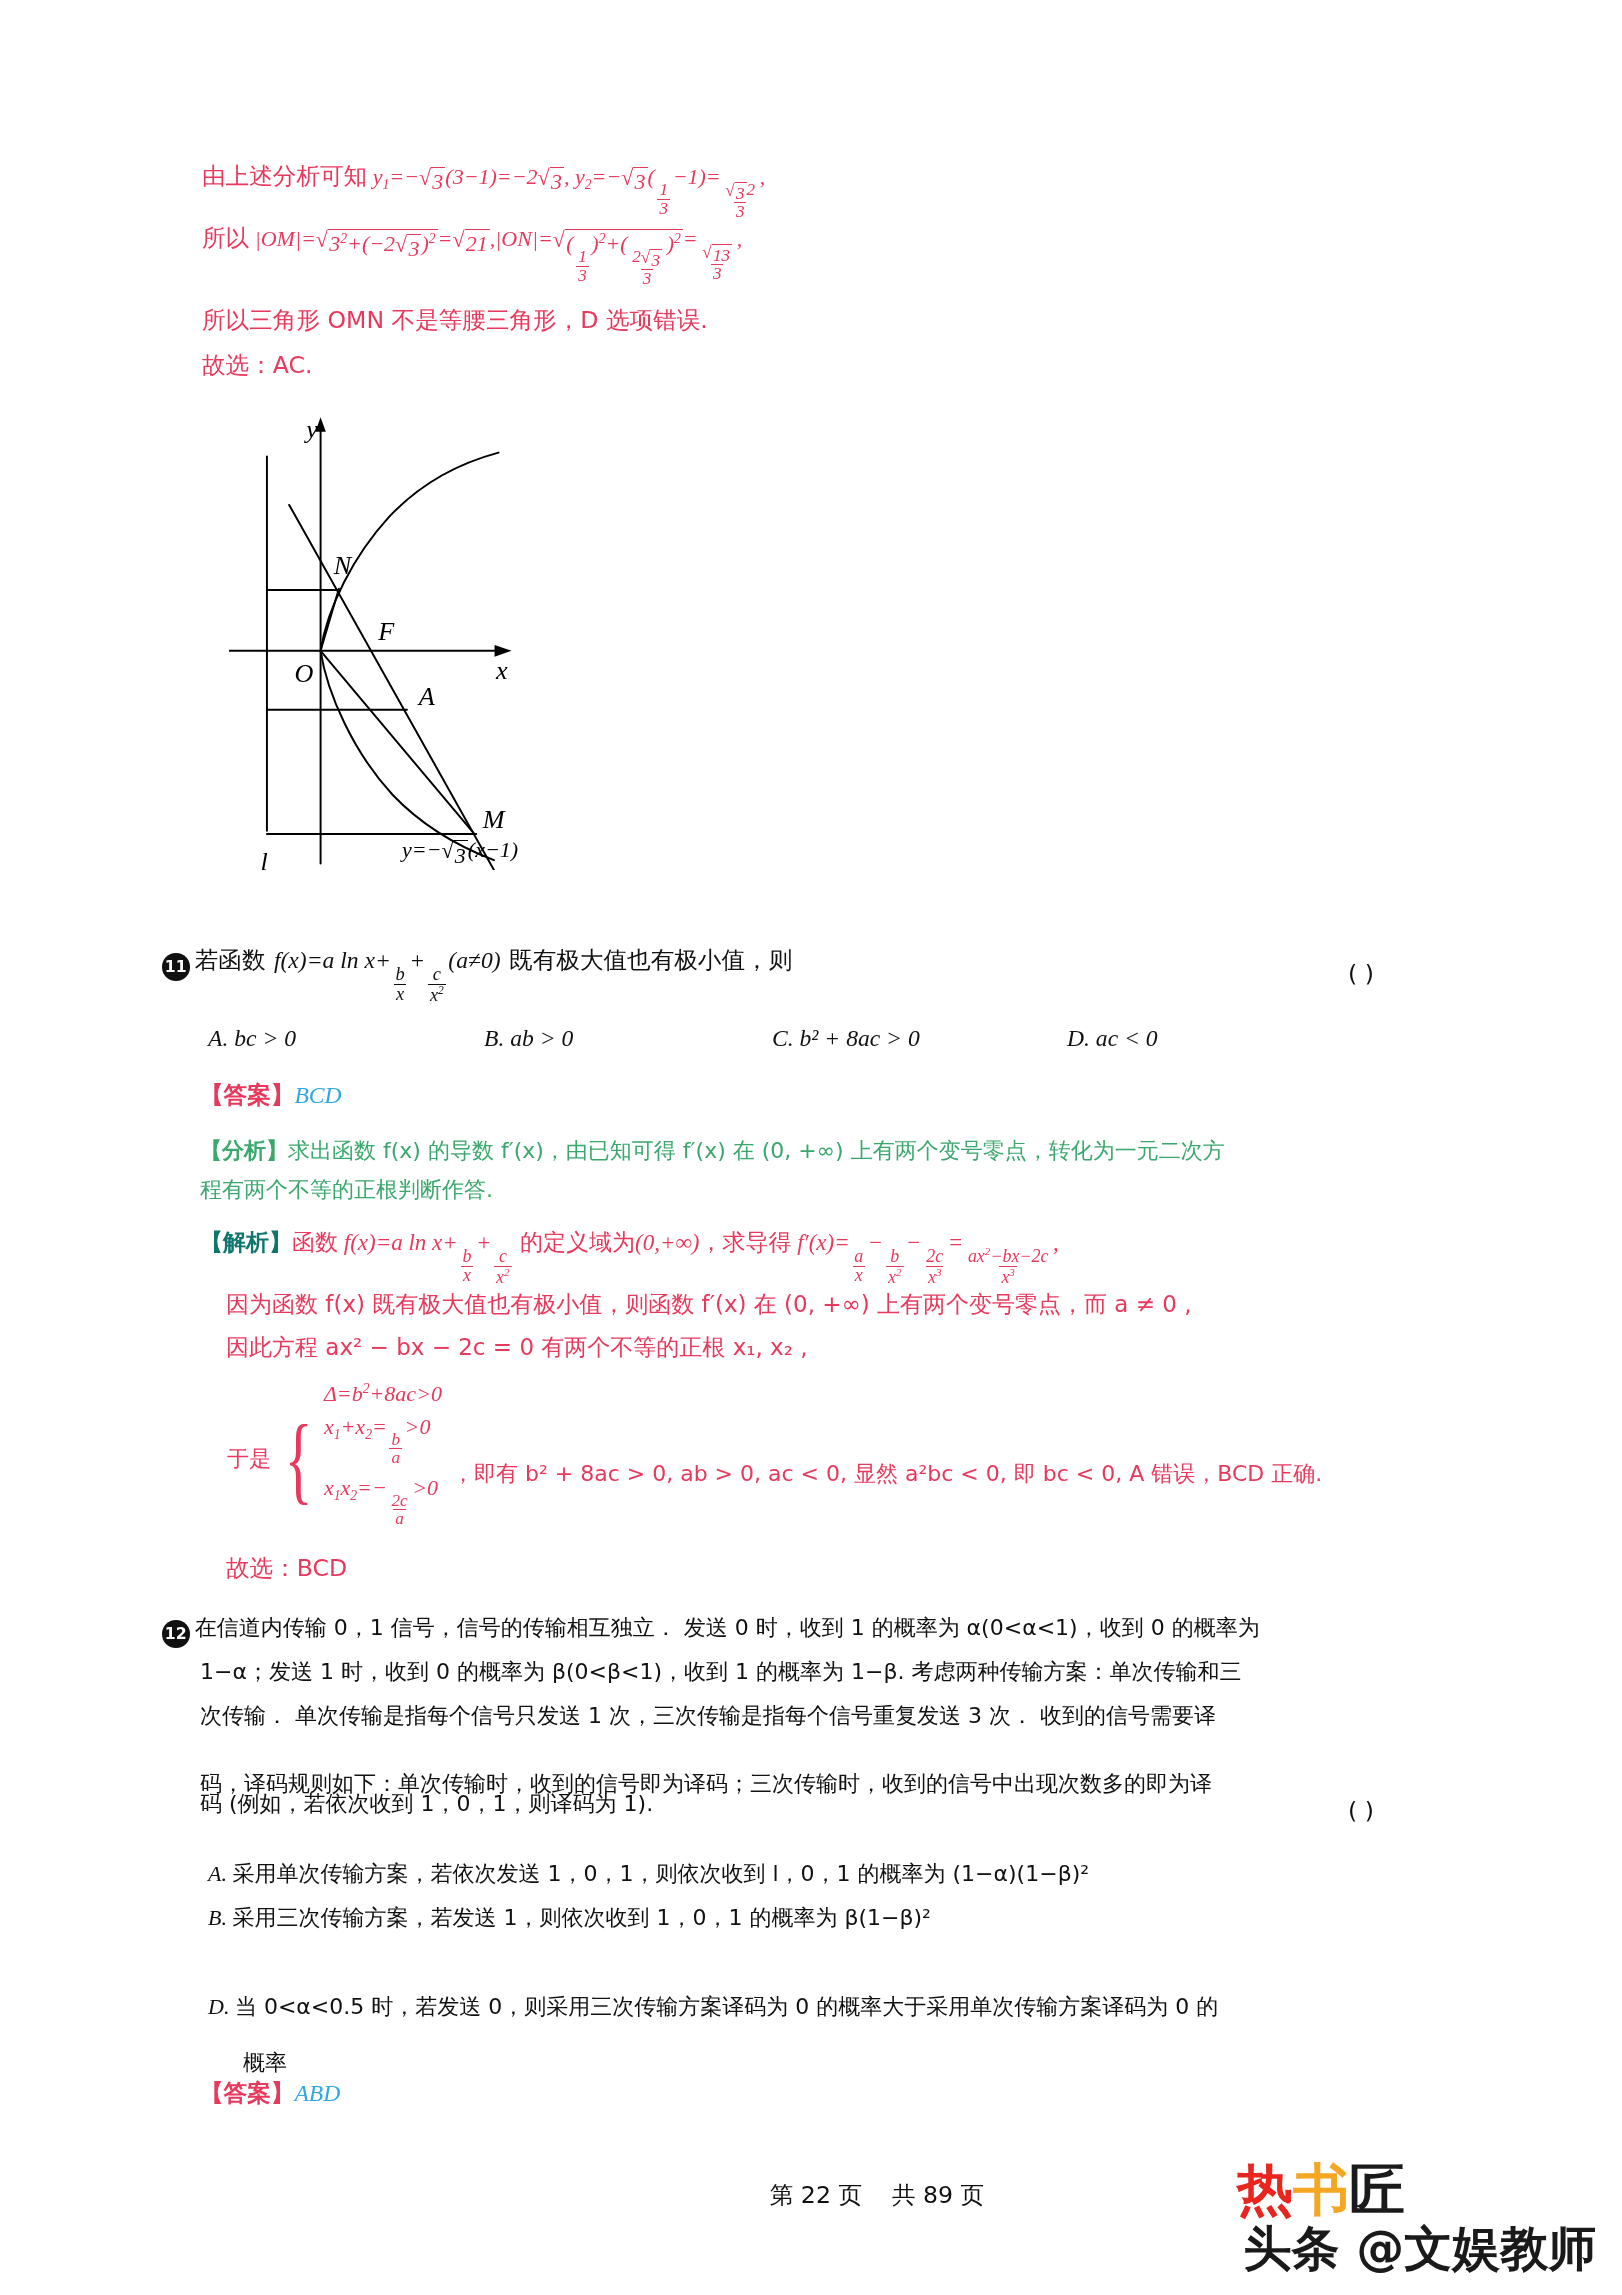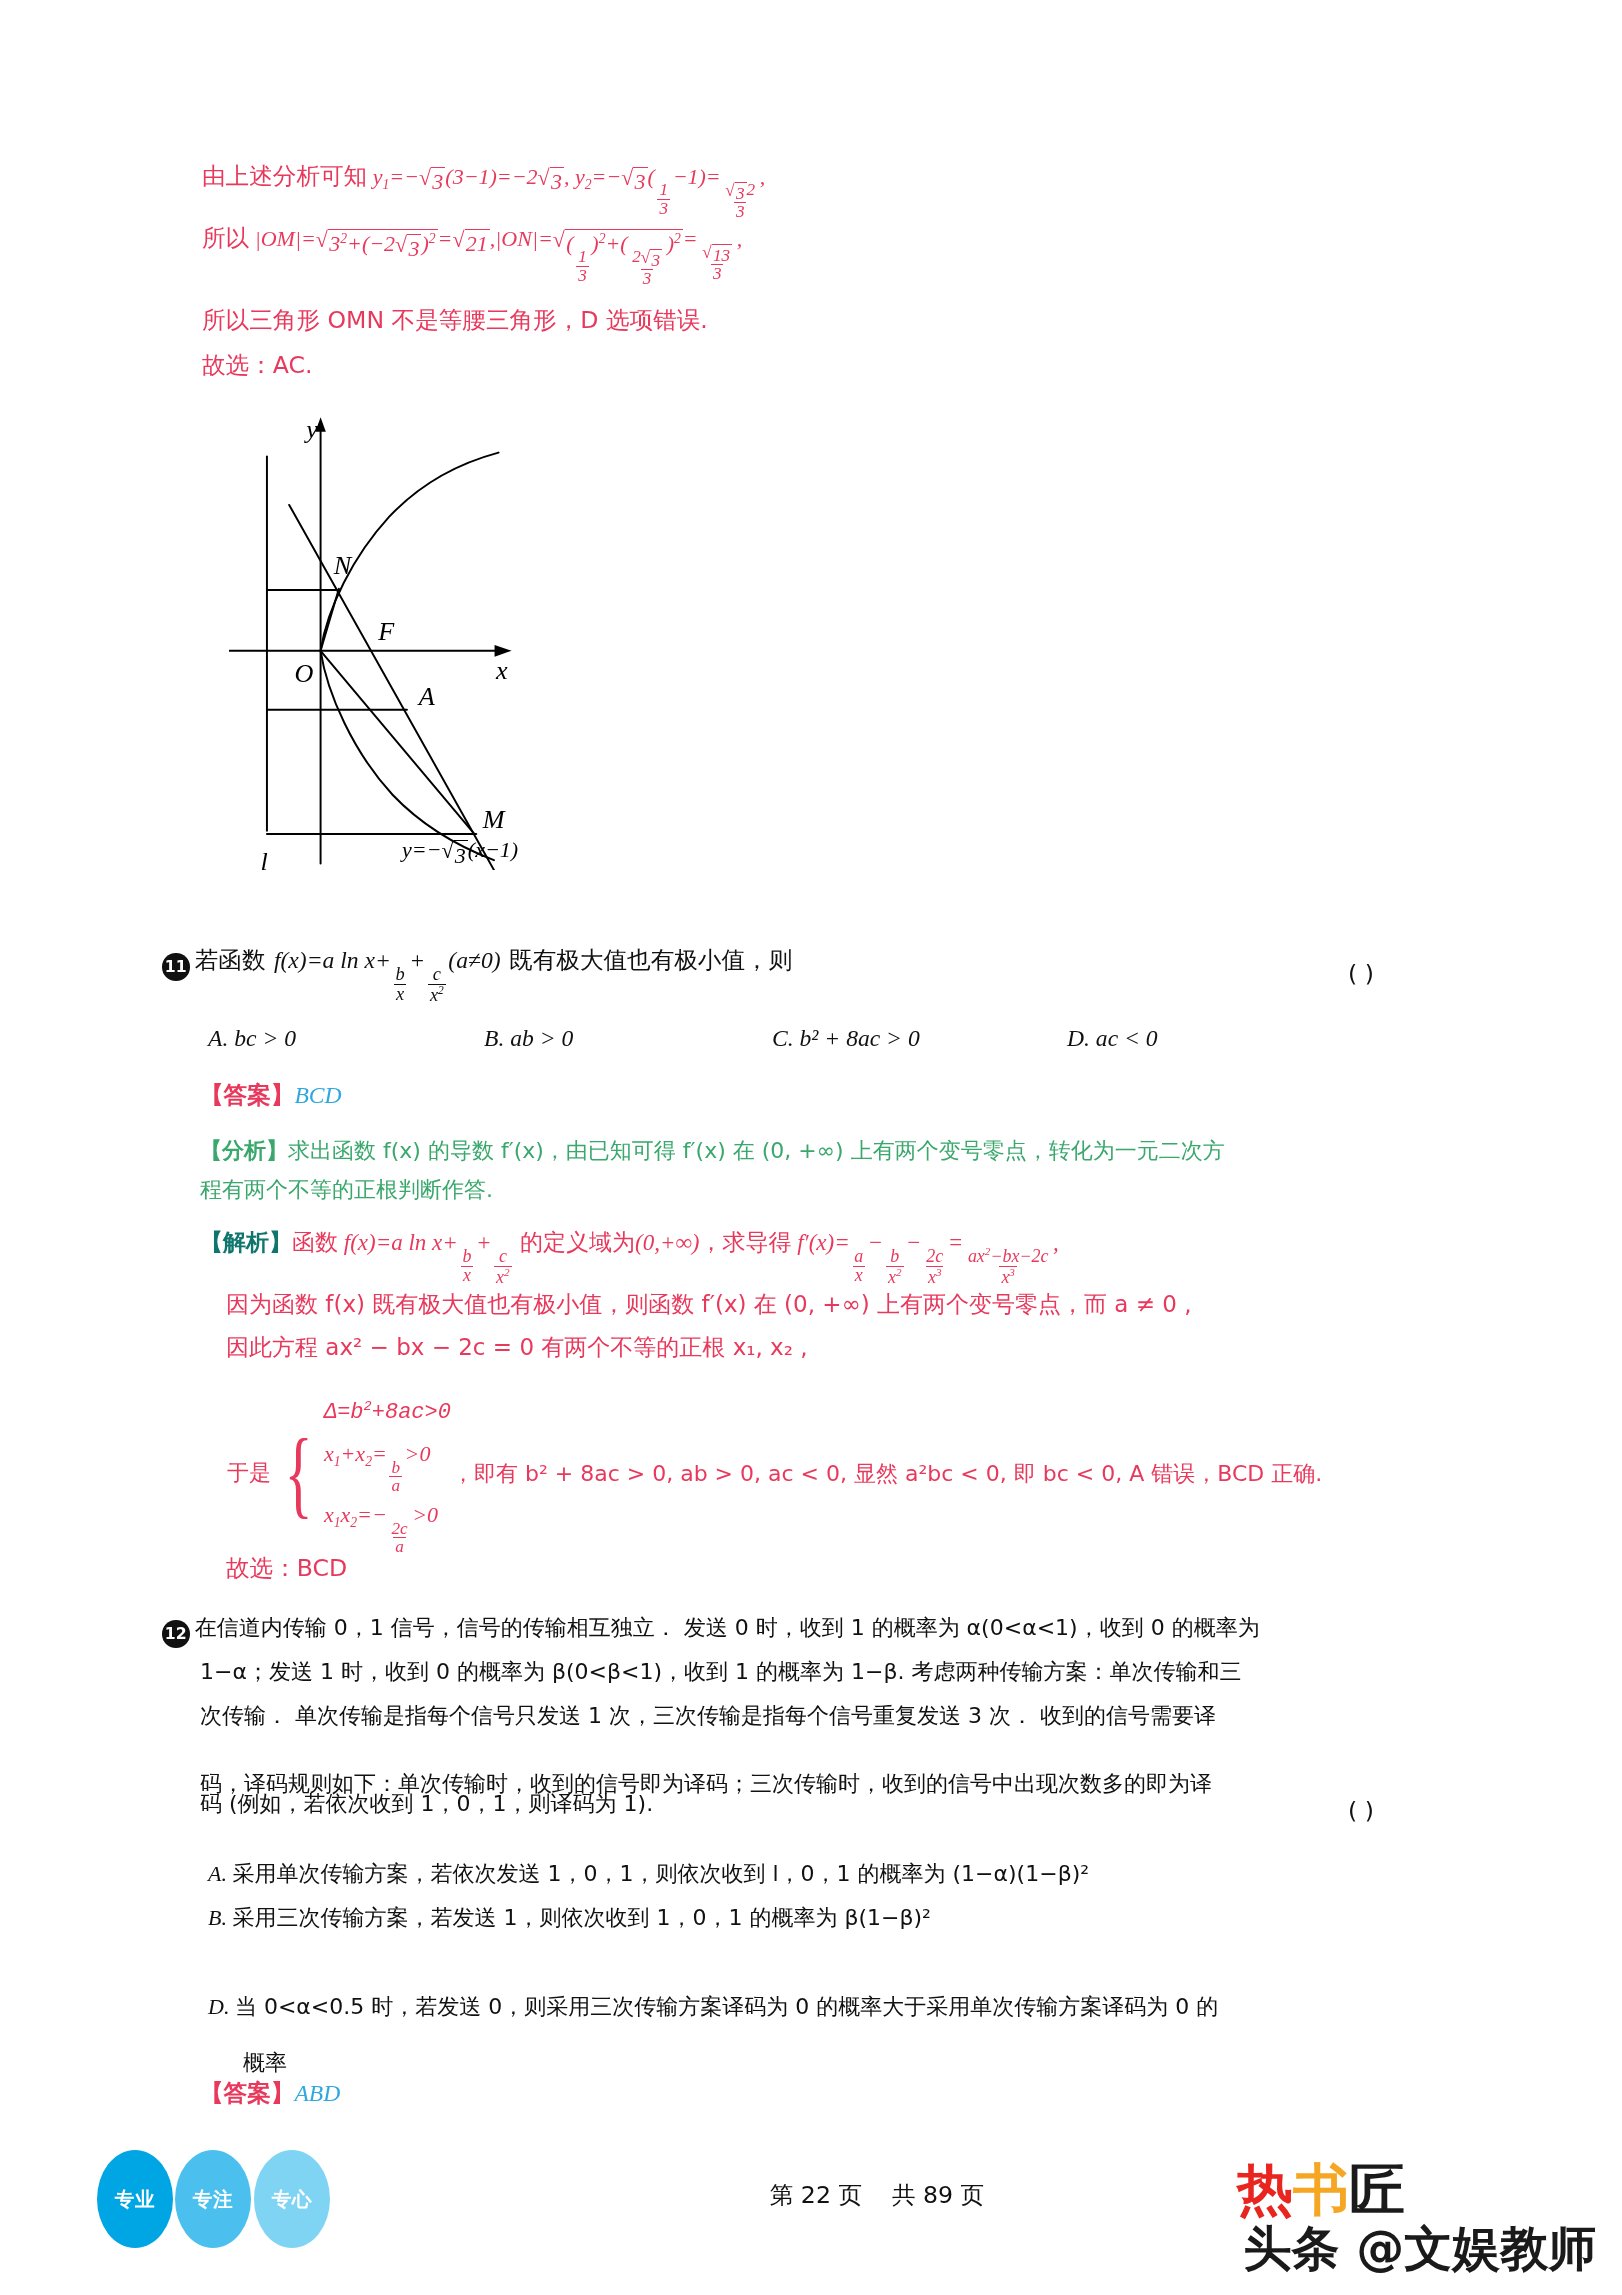--- a/index.html
+++ b/index.html
@@ -289,7 +289,7 @@
           <span class="brace">{</span>
         </td>
         <td style="vertical-align:middle; padding-left:1.3px;">
-          <div class="mi" style="line-height:1.05; margin:18px 0;font-family:Liberation Mono, monospace;">
+          <div class="mi" style="line-height:1.05; margin:0 0;">
             Δ=b<sup>2</sup>+8ac&gt;0
           </div>
           <div class="mi" style="line-height:1.05; margin:9.2px 0;">

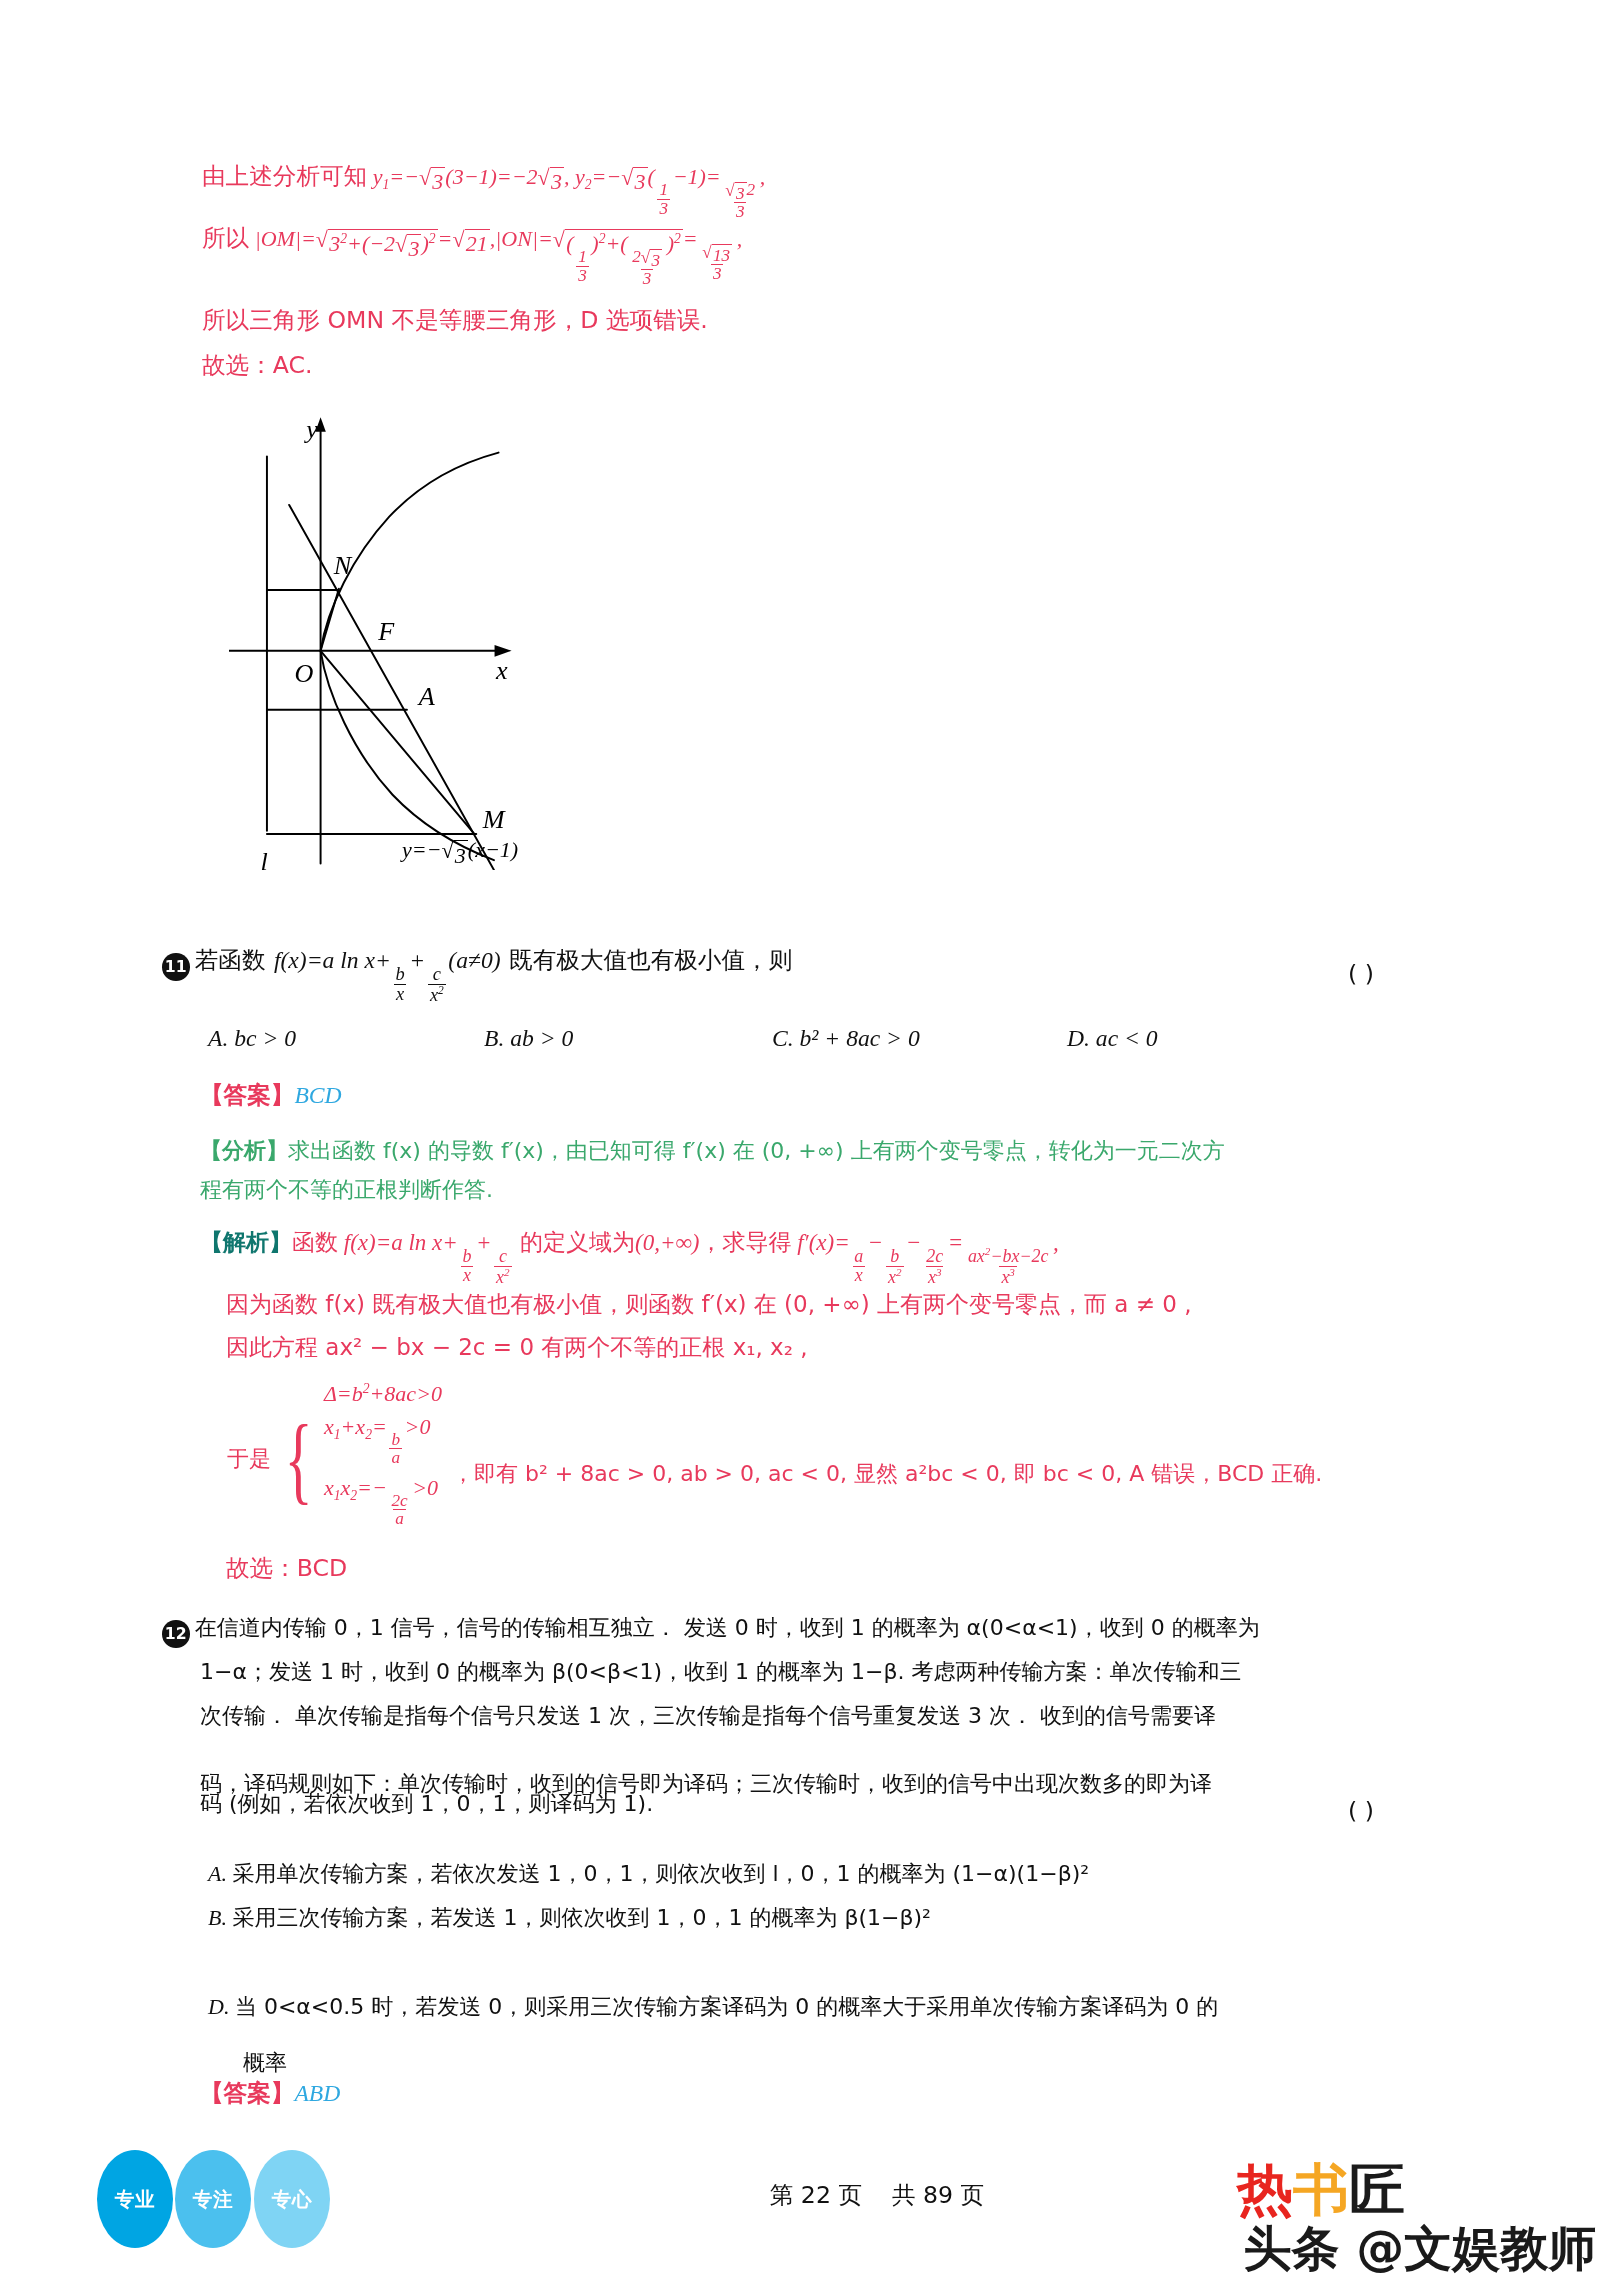--- a/index.html
+++ b/index.html
@@ -342,17 +342,6 @@
     <span class="cn red" style="font-weight:700;">【答案】</span><span class="mi blue">ABD</span>
   </div>
 
-  <div class="footer">
-    <div class="dot" style="left:97px; top:23px; background:#00a5e3;">
-      <span>专业</span>
-    </div>
-    <div class="dot" style="left:175px; top:23px; background:#4bc0ee;">
-      <span>专注</span>
-    </div>
-    <div class="dot" style="left:254px; top:23px; background:#7fd4f4;">
-      <span>专心</span>
-    </div>
-  </div>
 
   <div class="pagenum">第 22 页    共 89 页</div>
 

